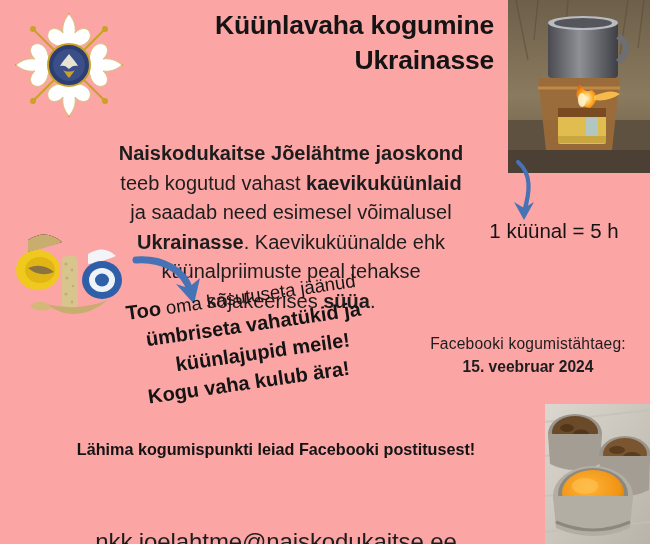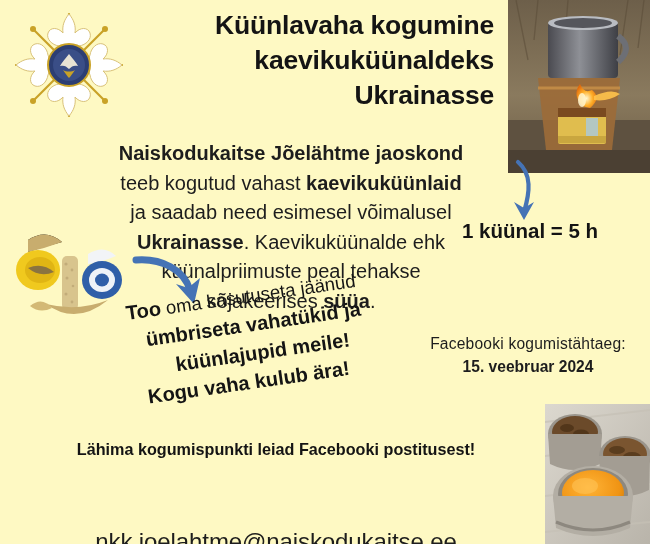--- a/index.html
+++ b/index.html
@@ -11,7 +11,7 @@
     overflow:hidden;
     position:relative;
   }
-  .poster{position:relative;width:650px;height:544px;overflow:hidden;background:#fef9c3;}
+  .poster{position:relative;width:650px;height:544px;overflow:hidden;background:#fca5a5;}
 
   
   .logo{position:absolute;left:8px;top:6px;width:122px;height:118px;}

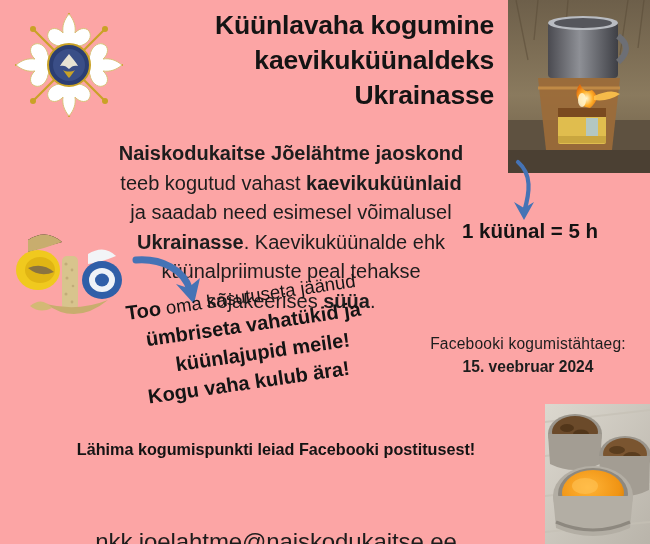--- a/index.html
+++ b/index.html
@@ -155,7 +155,6 @@
 
   <div class="title">
     <div>Küünlavaha kogumine</div>
-    <div>kaevikuküünaldeks</div>
     <div>Ukrainasse</div>
   </div>
 

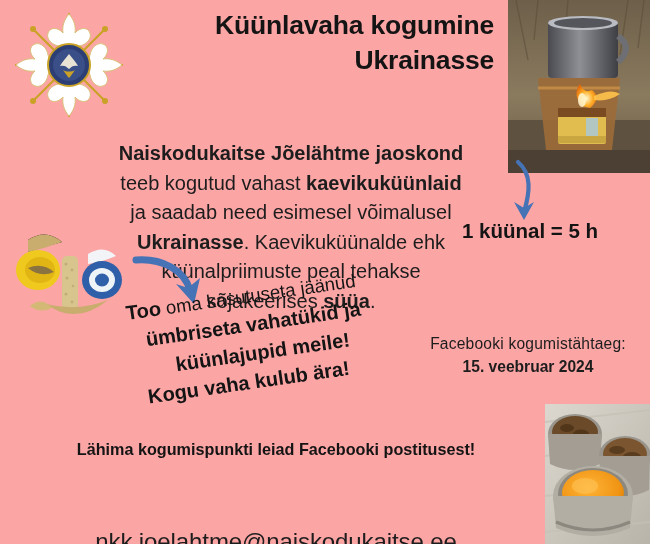--- a/index.html
+++ b/index.html
@@ -78,8 +78,8 @@
   
   .heat{
     position:absolute;left:462px;top:216px;width:184px;
-    text-align:left;
-    font-size:20.5px;font-weight:bold;line-height:1.45;
+    text-align:center;
+    font-size:20.5px;font-weight:normal;line-height:1.45;
     color:#141414;
   }
 

